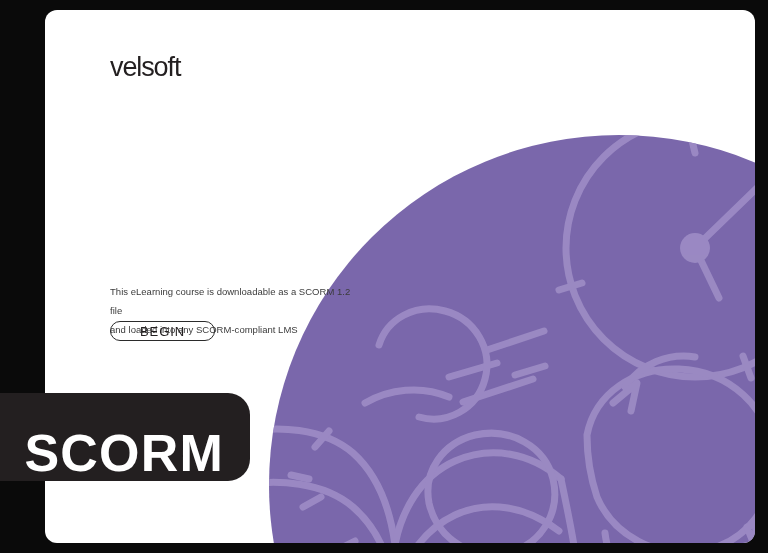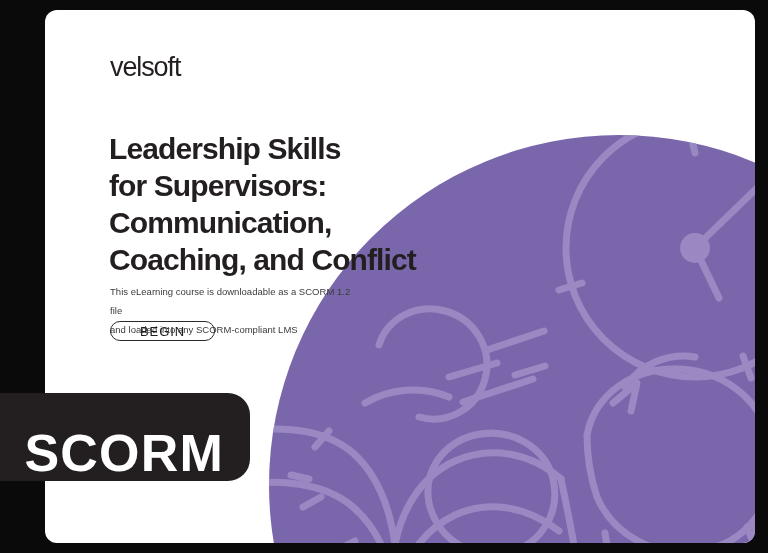--- a/index.html
+++ b/index.html
@@ -231,10 +231,6 @@
 
     <div id="logo">velsoft</div>
 
-    <h1 id="title">Leadership Skills
-for Supervisors:
-Communication,
-Coaching, and Conflict</h1>
 
     <p id="subtitle">This eLearning course is downloadable as a SCORM 1.2 file
 and loaded into any SCORM-compliant LMS</p>

